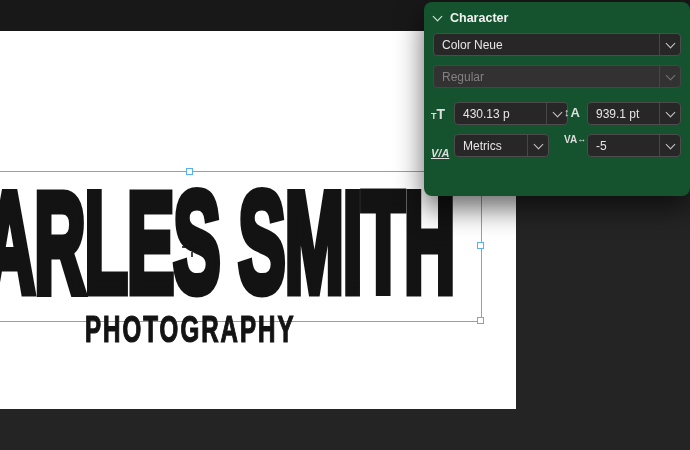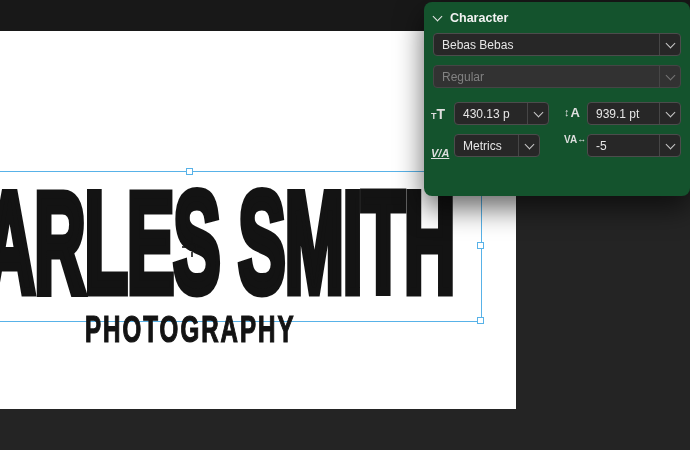--- a/index.html
+++ b/index.html
@@ -126,7 +126,7 @@
     </div>
 
     <div class="sel sel-family">
-      <span class="val">Bebas Bebas</span>
+      <span class="val">Color Neue</span>
       <span class="arrow">
           <span class="chev"></span>
         </span>

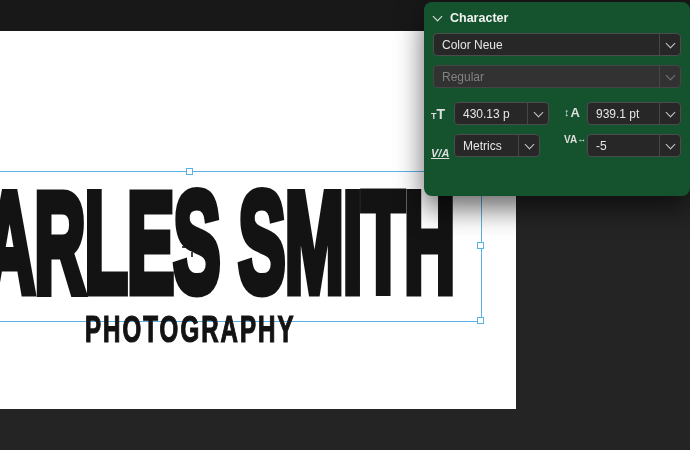--- a/index.html
+++ b/index.html
@@ -63,7 +63,7 @@
   .sel.dim .chev{border-color:#757575;}
   .sel-family{left:9px;top:31px;width:248px;}
   .sel-style{left:9px;top:63px;width:248px;}
-  .sel-size{left:30px;top:100px;width:95px;}
+  .sel-size{left:30px;top:100px;width:114px;}
   .sel-leading{left:163px;top:100px;width:94px;}
   .sel-kerning{left:30px;top:132px;width:86px;gap:11px;}
   .sel-tracking{left:163px;top:132px;width:94px;}

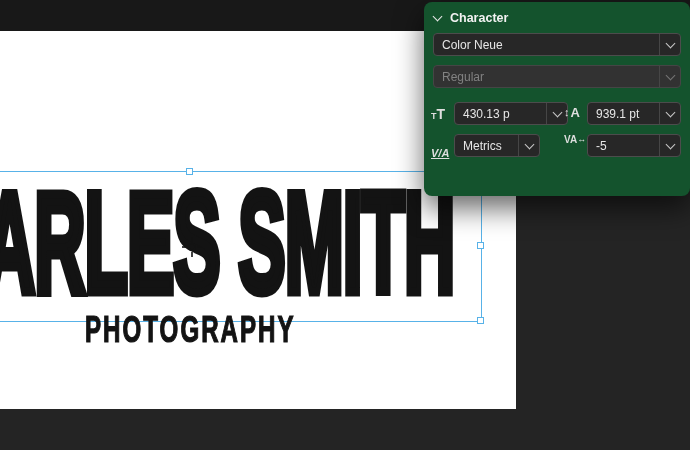--- a/index.html
+++ b/index.html
@@ -65,7 +65,7 @@
   .sel-style{left:9px;top:63px;width:248px;}
   .sel-size{left:30px;top:100px;width:114px;}
   .sel-leading{left:163px;top:100px;width:94px;}
-  .sel-kerning{left:30px;top:132px;width:86px;gap:11px;}
+  .sel-kerning{left:30px;top:132px;width:95px;gap:11px;}
   .sel-tracking{left:163px;top:132px;width:94px;}
   .p-ico{position:absolute;color:#dedede;display:flex;align-items:flex-end;line-height:1;}
   .ico-size{left:7px;top:105px;}

